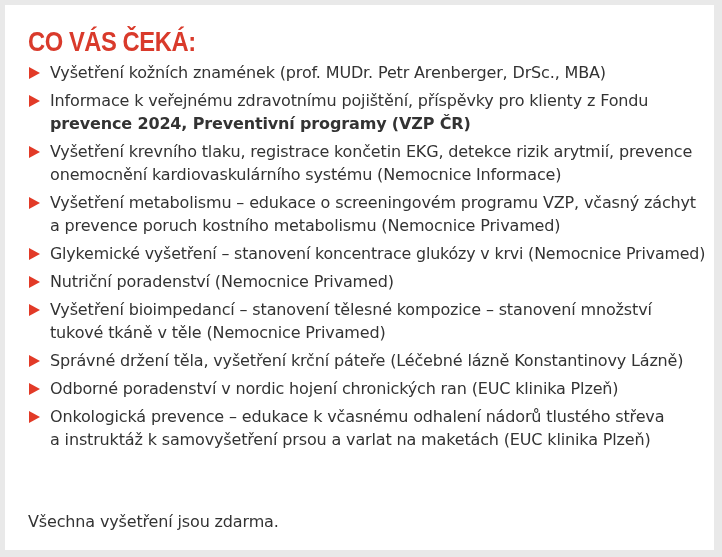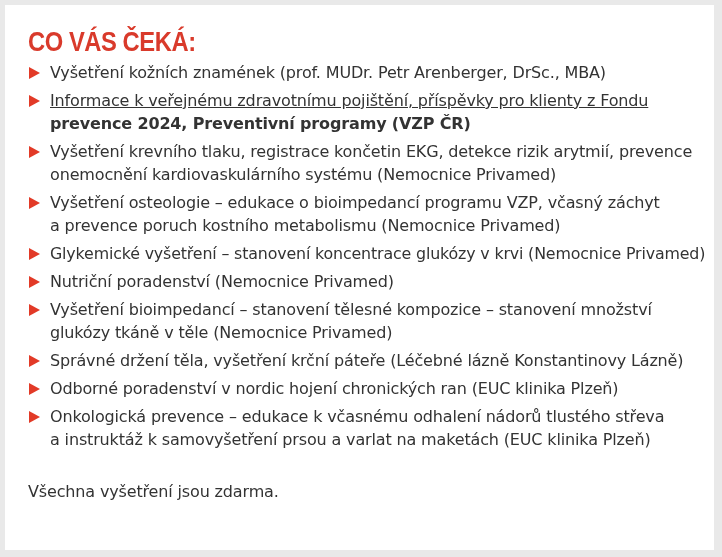--- a/index.html
+++ b/index.html
@@ -82,7 +82,7 @@
     </li>
     <li class="item">
       <span class="bullet"></span>
-      <span class="text" style="white-space: nowrap; display: block; text-decoration: underline;">Informace k veřejnému zdravotnímu pojištění, příspěvky pro klienty z Fondu</span>
+      <span class="text" style="white-space: nowrap; display: block;">Informace k veřejnému zdravotnímu pojištění, příspěvky pro klienty z Fondu</span>
       <span class="text" style="white-space: nowrap; display: block; font-weight: bold;">prevence 2024, Preventivní programy (VZP ČR)</span>
     </li>
     <li class="item">

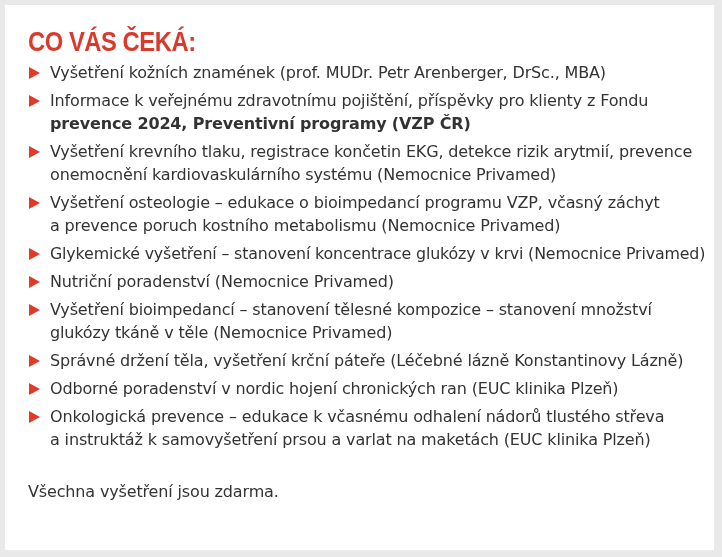--- a/index.html
+++ b/index.html
@@ -88,7 +88,7 @@
     <li class="item">
       <span class="bullet"></span>
       <span class="text" style="white-space: nowrap; display: block;">Vyšetření krevního tlaku, registrace končetin EKG, detekce rizik arytmií, prevence</span>
-      <span class="text" style="white-space: nowrap; display: block;">onemocnění kardiovaskulárního systému (Nemocnice Privamed)</span>
+      <span class="text" style="white-space: nowrap; display: block;">onemocnění kardiovaskulárního systému (Nemocnice Informace)</span>
     </li>
     <li class="item">
       <span class="bullet"></span>

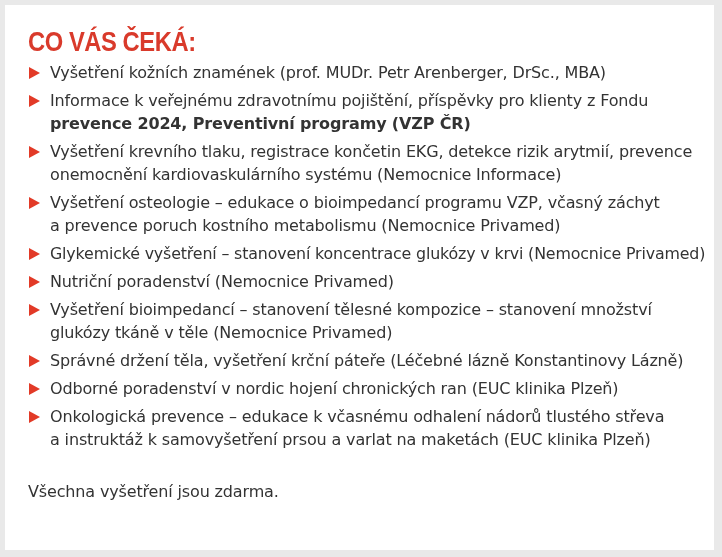--- a/index.html
+++ b/index.html
@@ -92,7 +92,7 @@
     </li>
     <li class="item">
       <span class="bullet"></span>
-      <span class="text" style="white-space: nowrap; display: block;">Vyšetření osteologie – edukace o bioimpedancí programu VZP, včasný záchyt</span>
+      <span class="text" style="white-space: nowrap; display: block;">Vyšetření metabolismu – edukace o screeningovém programu VZP, včasný záchyt</span>
       <span class="text" style="white-space: nowrap; display: block;">a prevence poruch kostního metabolismu (Nemocnice Privamed)</span>
     </li>
     <li class="item">

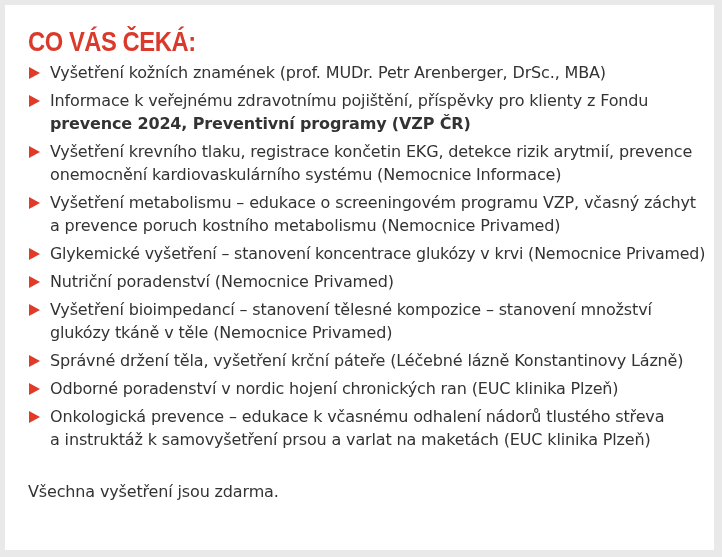--- a/index.html
+++ b/index.html
@@ -106,7 +106,7 @@
     <li class="item">
       <span class="bullet"></span>
       <span class="text" style="white-space: nowrap; display: block;">Vyšetření bioimpedancí – stanovení tělesné kompozice – stanovení množství</span>
-      <span class="text" style="white-space: nowrap; display: block;">glukózy tkáně v těle (Nemocnice Privamed)</span>
+      <span class="text" style="white-space: nowrap; display: block;">tukové tkáně v těle (Nemocnice Privamed)</span>
     </li>
     <li class="item">
       <span class="bullet"></span>

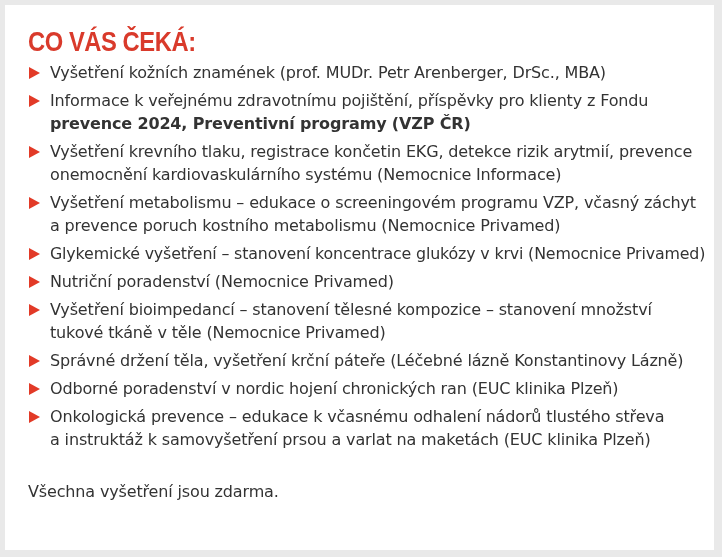--- a/index.html
+++ b/index.html
@@ -61,7 +61,7 @@
     }
     .footer {
       position: absolute;
-      left: 23px; top: 475px;
+      left: 23px; top: 505px;
       margin: 0;
       color: #333333;
       font-size: 16px;

